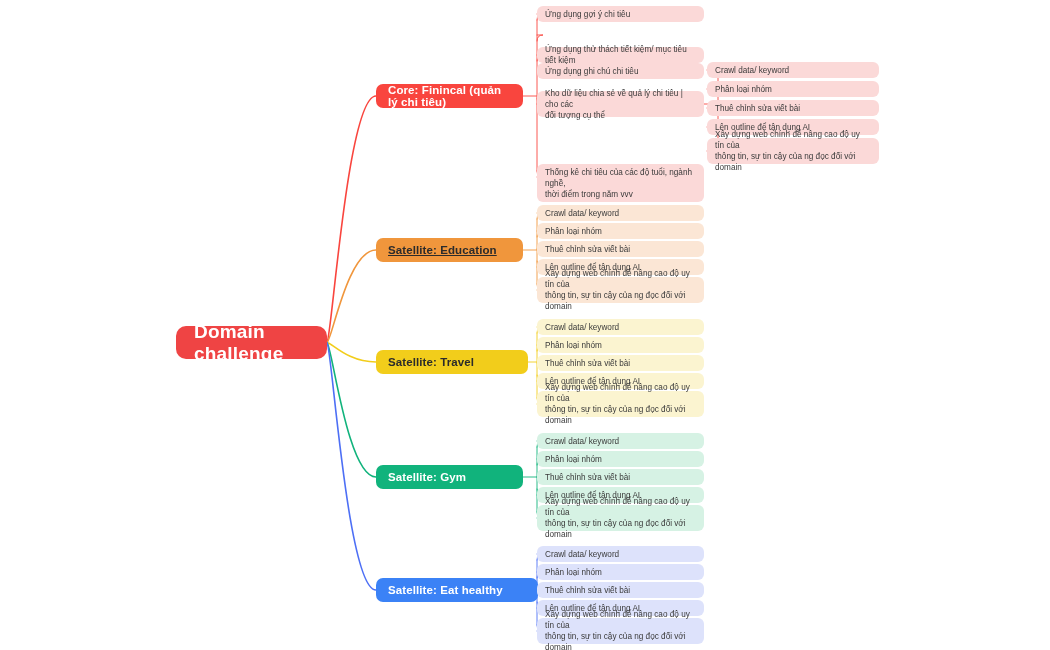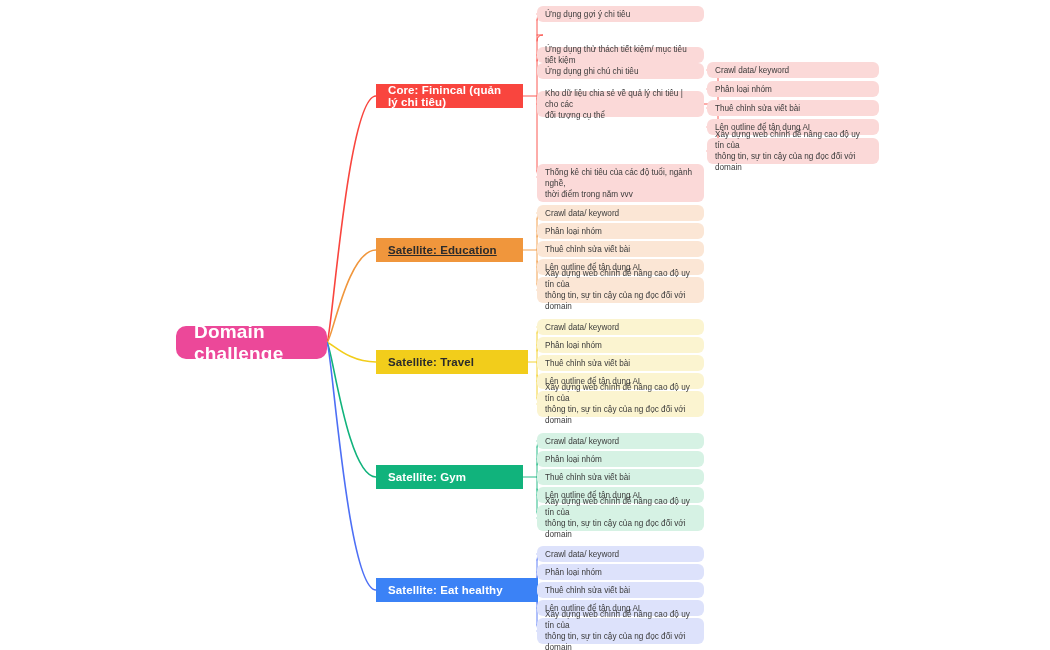--- a/index.html
+++ b/index.html
@@ -42,7 +42,7 @@
   .branch {
     font-size: 11.5px;
     font-weight: bold;
-    border-radius: 0;
+    border-radius: 7px;
     padding: 0 12px;
     letter-spacing: .1px;
   }

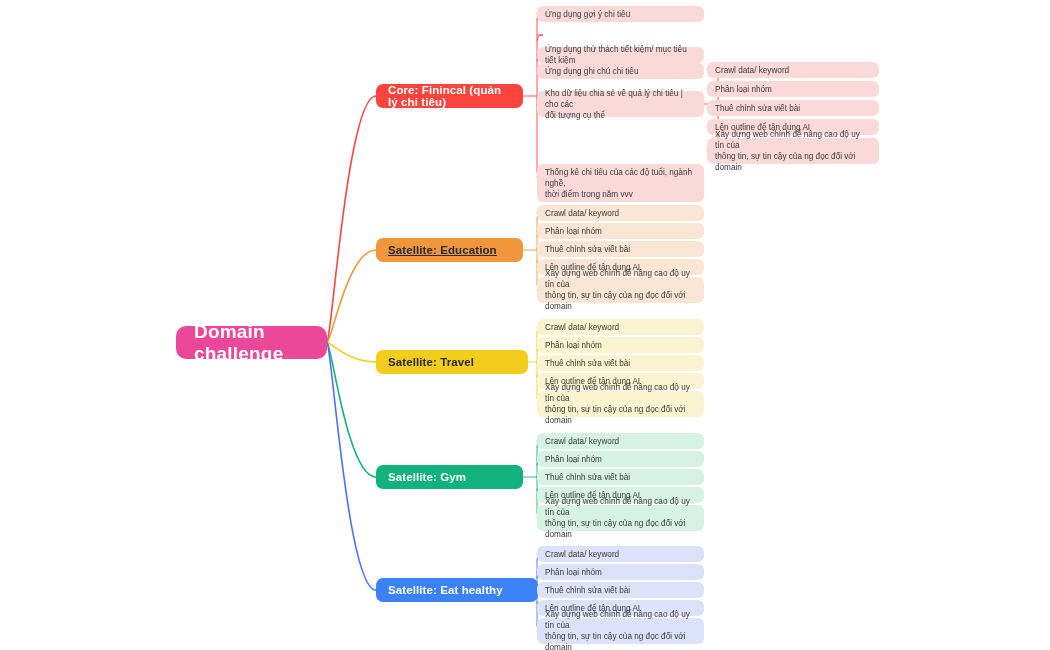--- a/index.html
+++ b/index.html
@@ -122,7 +122,7 @@
       <path d="M 327 342.5 C 331.9 347.45 347.58 590 376 590" stroke="#4d6ff5" stroke-width="1.6" fill="none" stroke-linecap="round"></path>
     </svg>
   <div id="nodes">
-      <div class="node root" style="left: 176px; top: 326px; width: 151px; height: 33px; background: #ec4899; color: rgb(255, 255, 255);">Domain challenge</div>
+      <div class="node root" style="left: 176px; top: 326px; width: 151px; height: 33px; background: #ef4444; color: rgb(255, 255, 255);">Domain challenge</div>
       <div class="node branch core" style="left: 376px; top: 84px; width: 147px; height: 24px; background: rgb(249, 69, 62); color: rgb(255, 255, 255);">Core: Finincal (quản lý chi tiêu)</div>
       <div class="node leaf c-core" style="left: 537px; top: 6px; width: 167px; height: 16px; background: rgb(251, 217, 216);">Ứng dụng gợi ý chi tiêu</div>
       <div class="node leaf c-core" style="left: 537px; top: 27px; width: 167px; height: 16px; background: rgb(251, 217, 216); margin-top: 36px;">Ứng dụng ghi chú chi tiêu</div>

